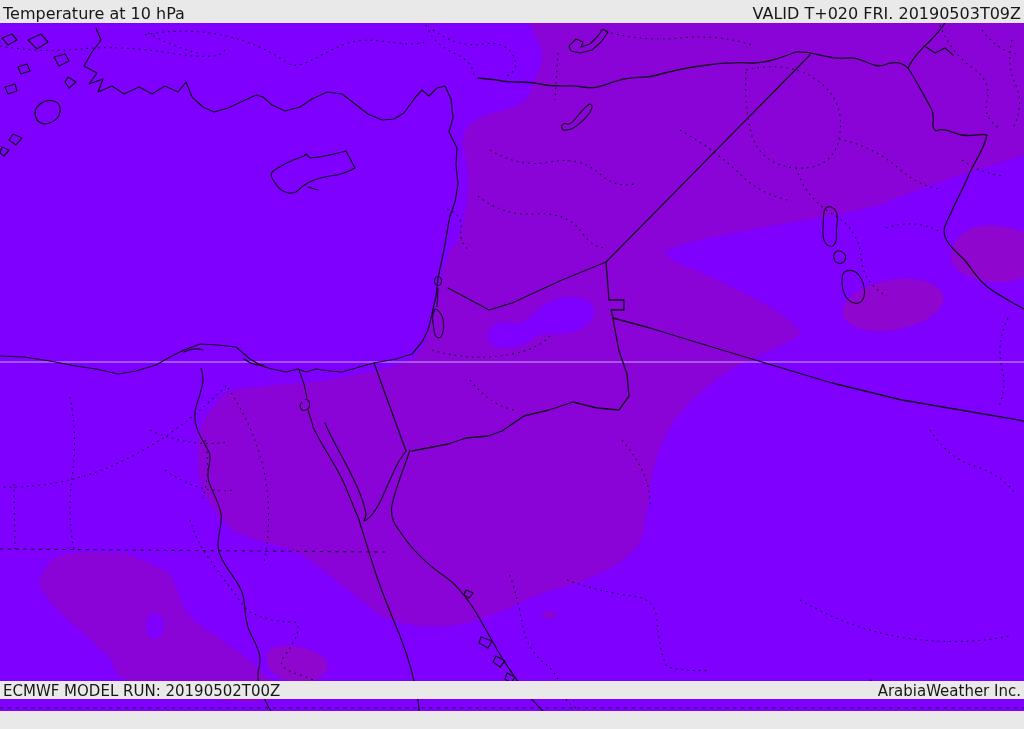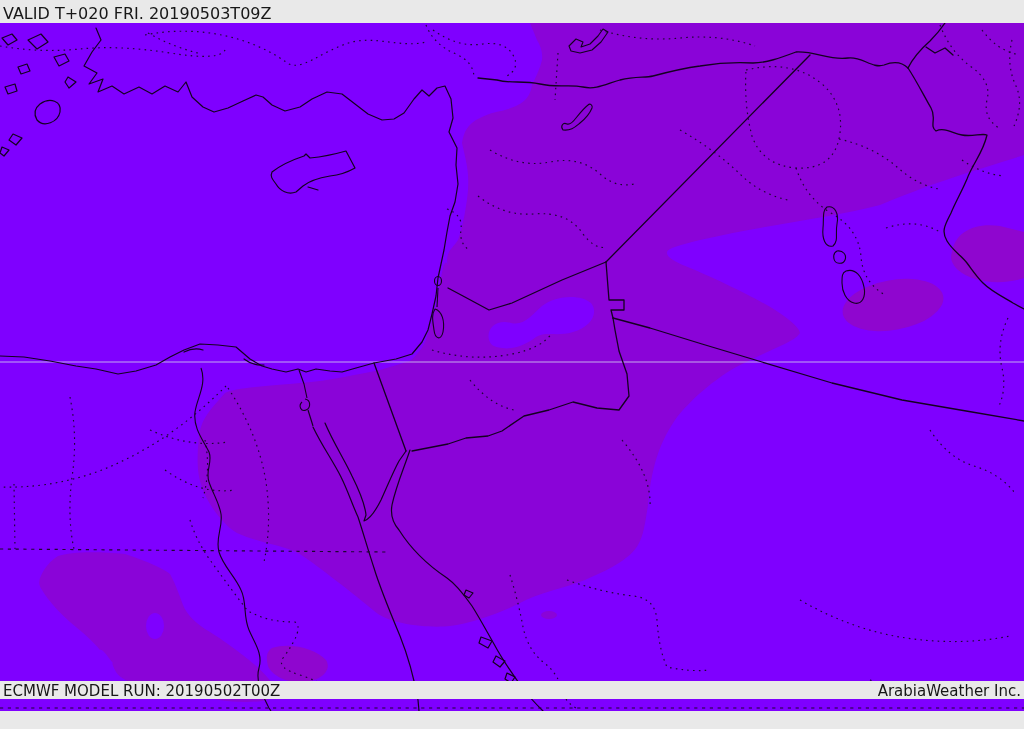--- a/index.html
+++ b/index.html
@@ -36,6 +36,7 @@
 <body>
 
 <header class="bar top">
+  <span>Temperature at 10 hPa</span>
   <span>VALID T+020 FRI. 20190503T09Z</span>
 </header>
 

